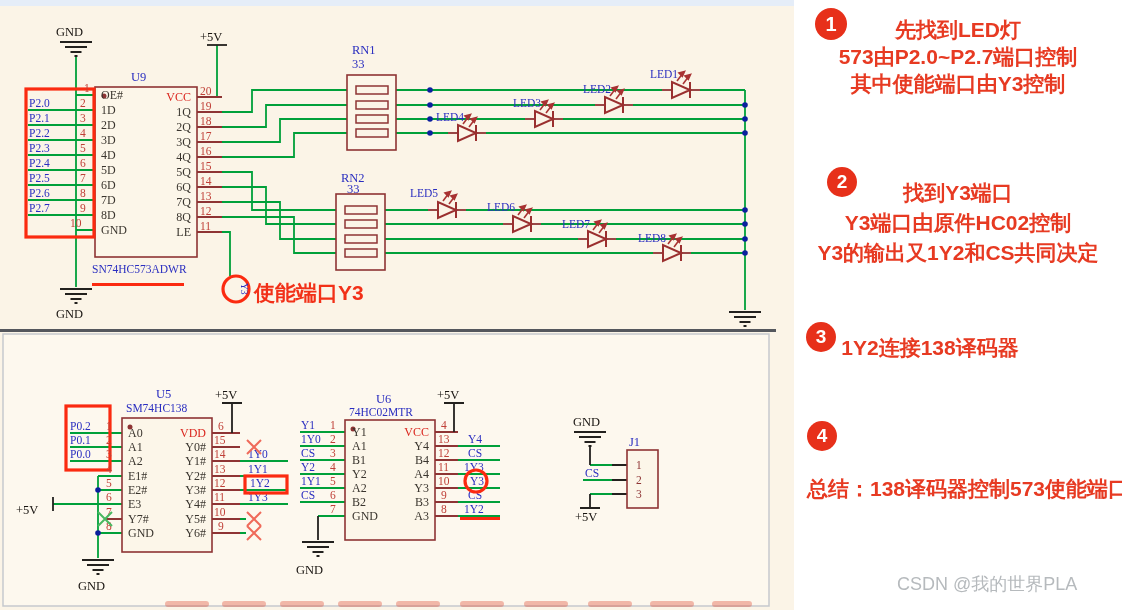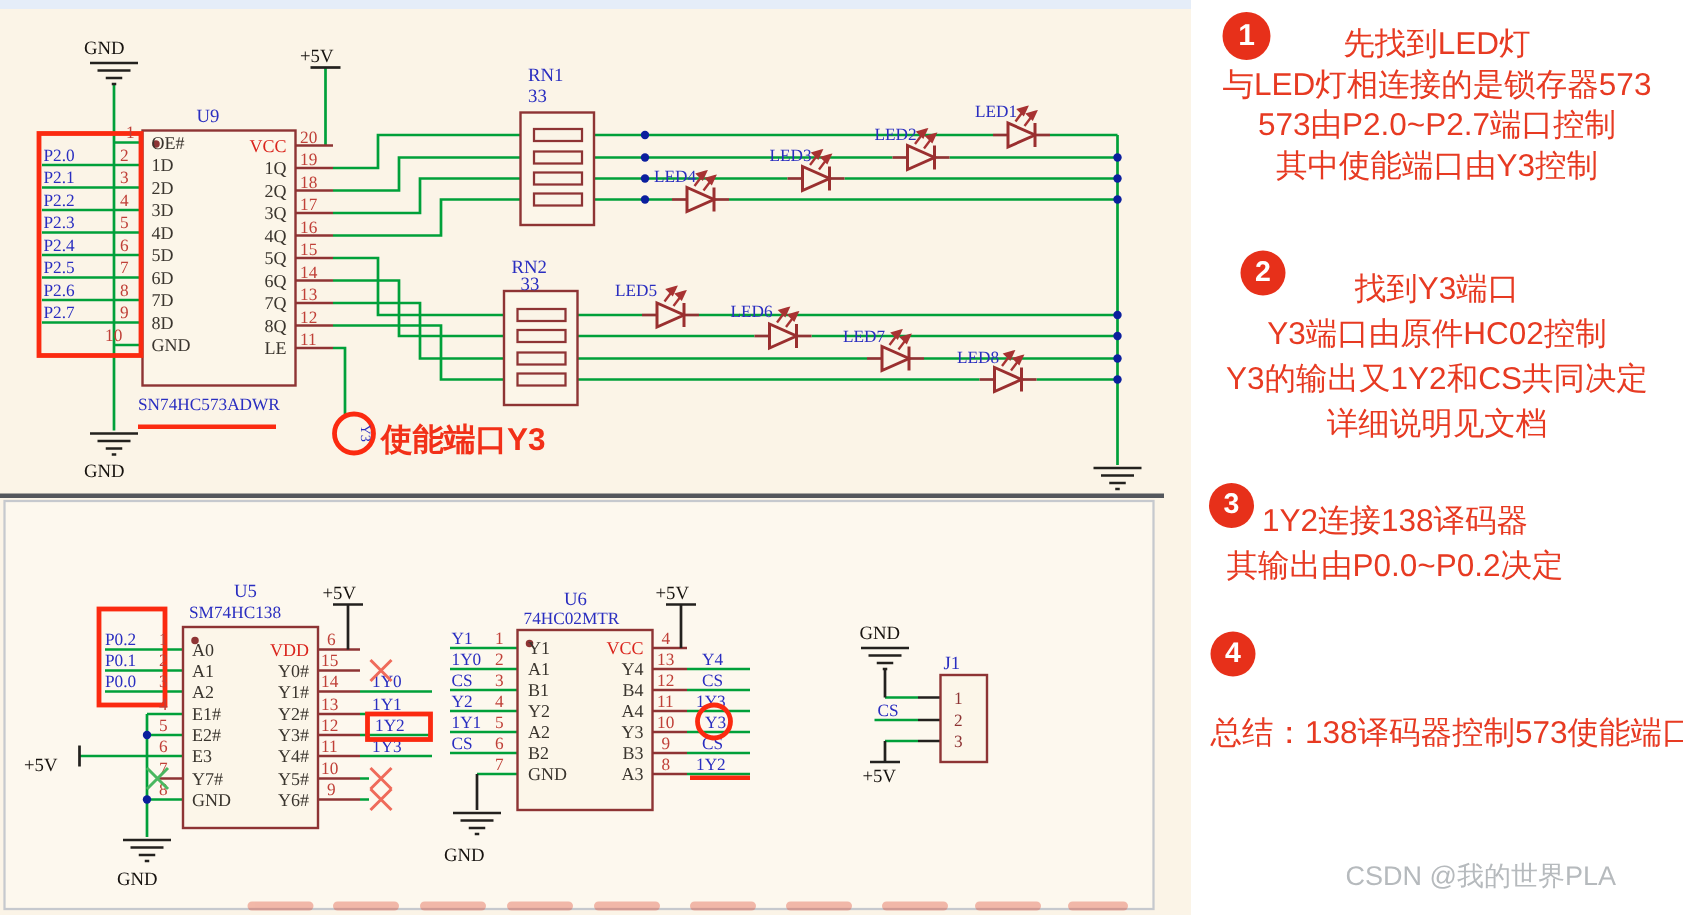--- a/index.html
+++ b/index.html
@@ -35,7 +35,7 @@
       text-align:center;font-weight:bold;z-index:5;}
   .c32{width:32px;height:32px;line-height:32px;font-size:20px;}
   .c30{width:30px;height:30px;line-height:30px;font-size:19px;}
-  .steptext{position:absolute;color:#e73a22;font-weight:normal;font-size:21px;
+  .steptext{position:absolute;color:#e73a22;font-weight:bold;font-size:21px;
       text-align:center;white-space:nowrap;z-index:4;}
   .lh27 div{line-height:27px;}
   .lh30 div{line-height:30px;text-align:center;}

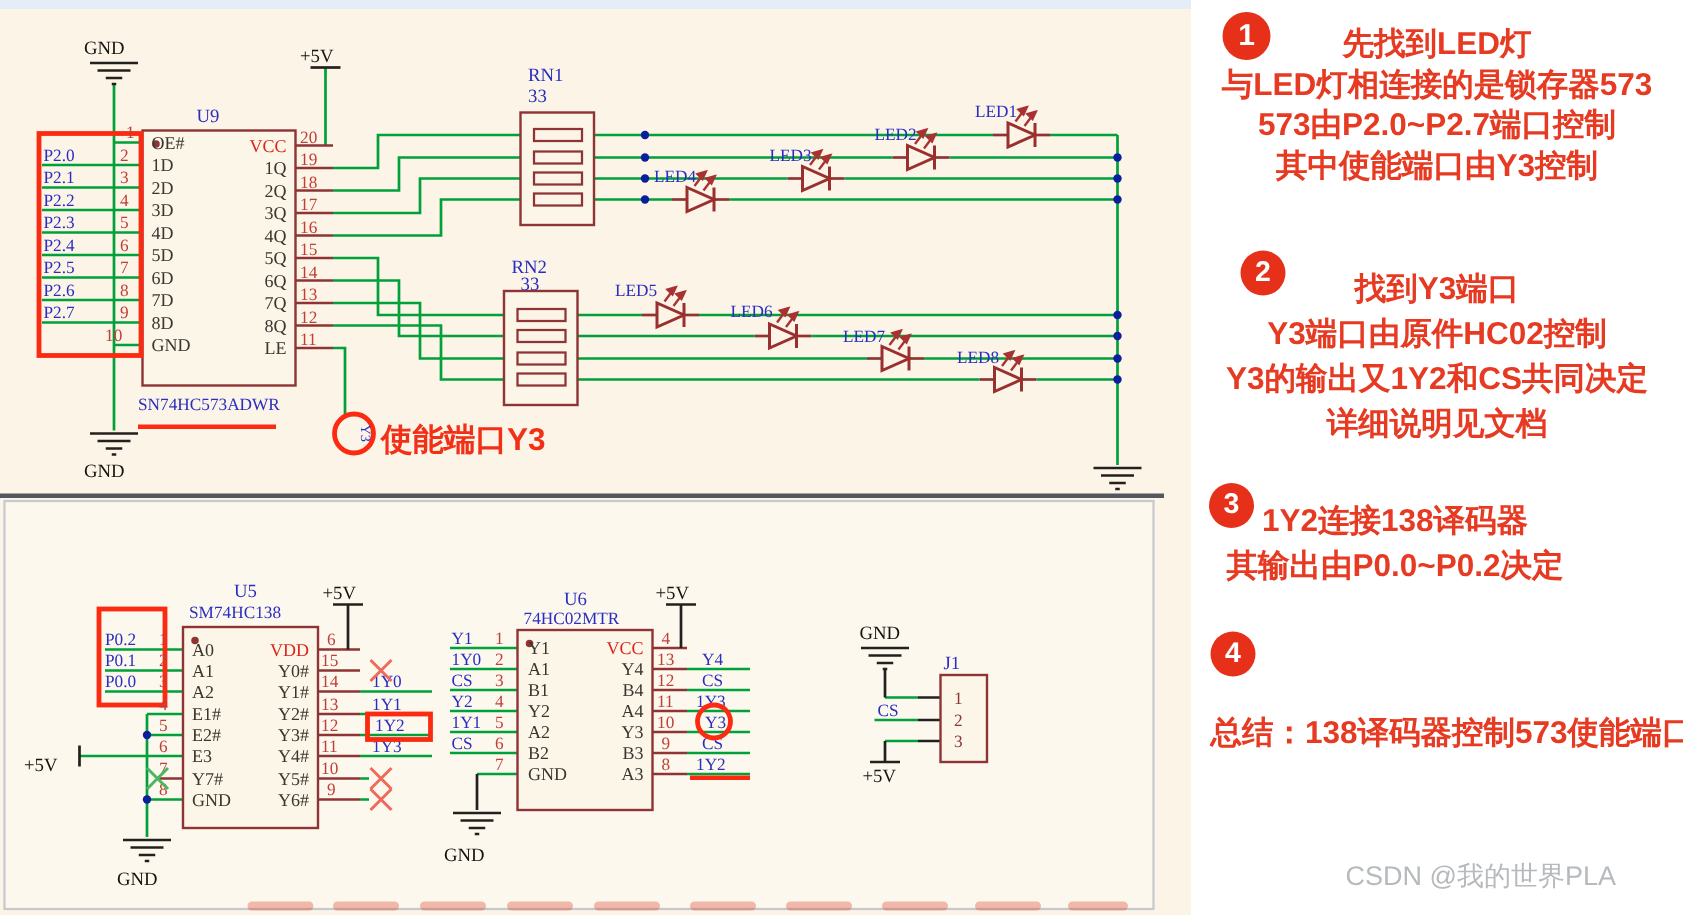--- a/index.html
+++ b/index.html
@@ -395,7 +395,6 @@
 <div class="stepcircle c32" style="left:815px;top:8px">1</div>
 <div class="steptext lh27" style="left:794px;top:16px;width:328px">
   <div>先找到LED灯</div>
-  <div>与LED灯相连接的是锁存器573</div>
   <div>573由P2.0~P2.7端口控制</div>
   <div>其中使能端口由Y3控制</div>
 </div>

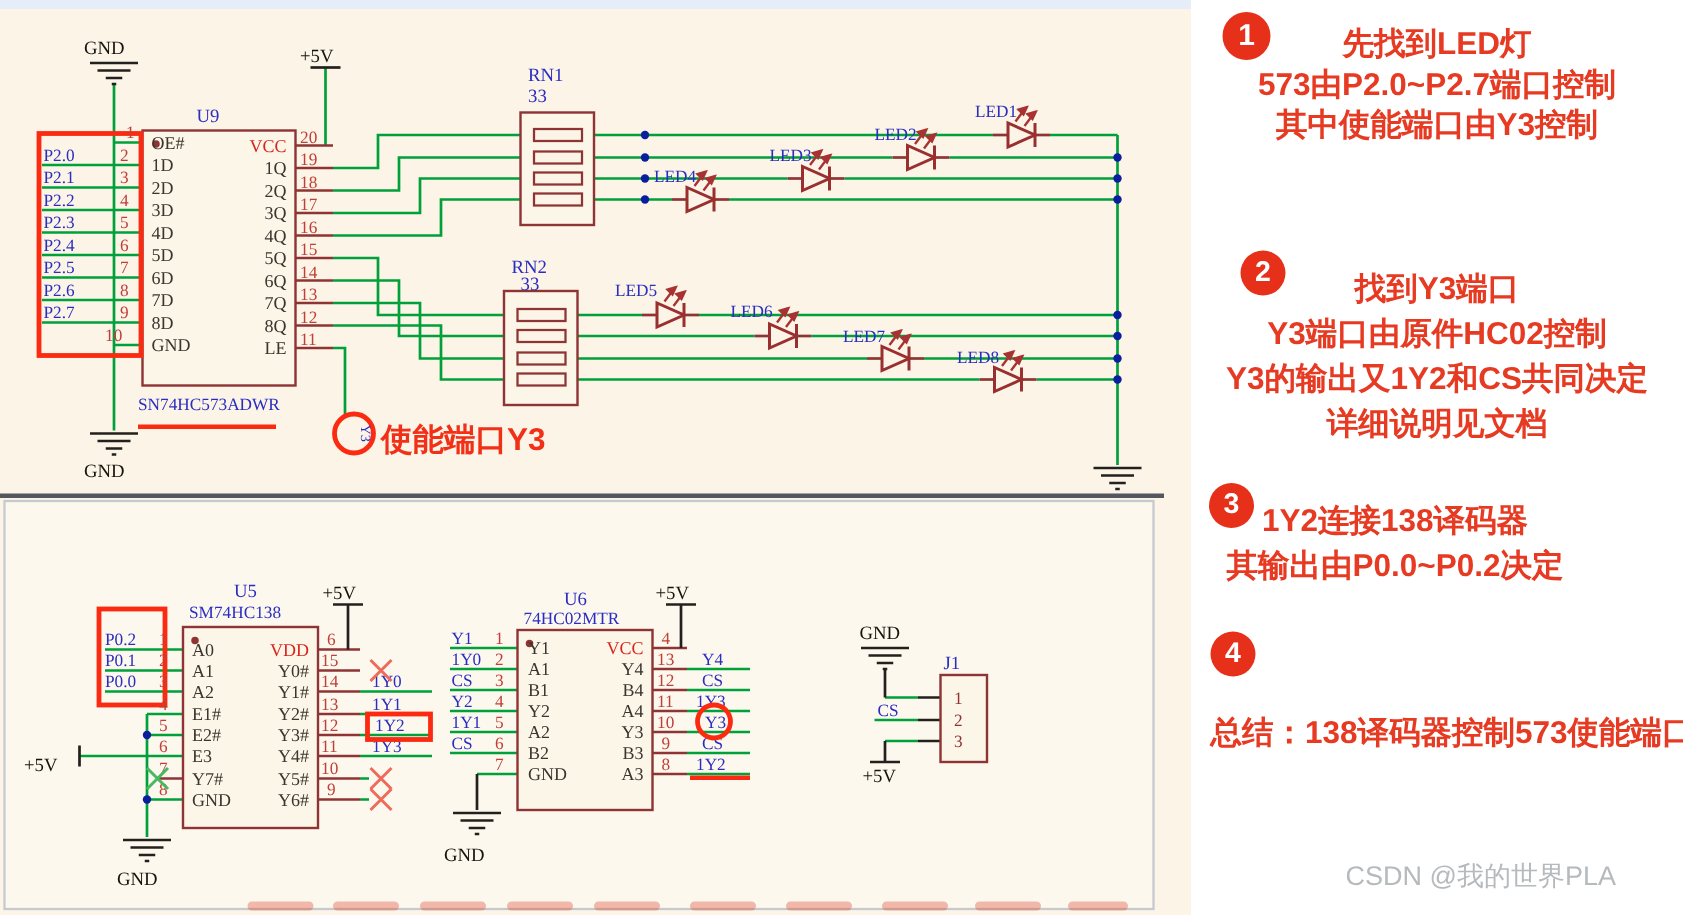--- a/index.html
+++ b/index.html
@@ -404,7 +404,6 @@
   <div>找到Y3端口</div>
   <div>Y3端口由原件HC02控制</div>
   <div>Y3的输出又1Y2和CS共同决定</div>
-  <div>详细说明见文档</div>
 </div>
 
 <div class="stepcircle c30" style="left:806px;top:322px">3</div>

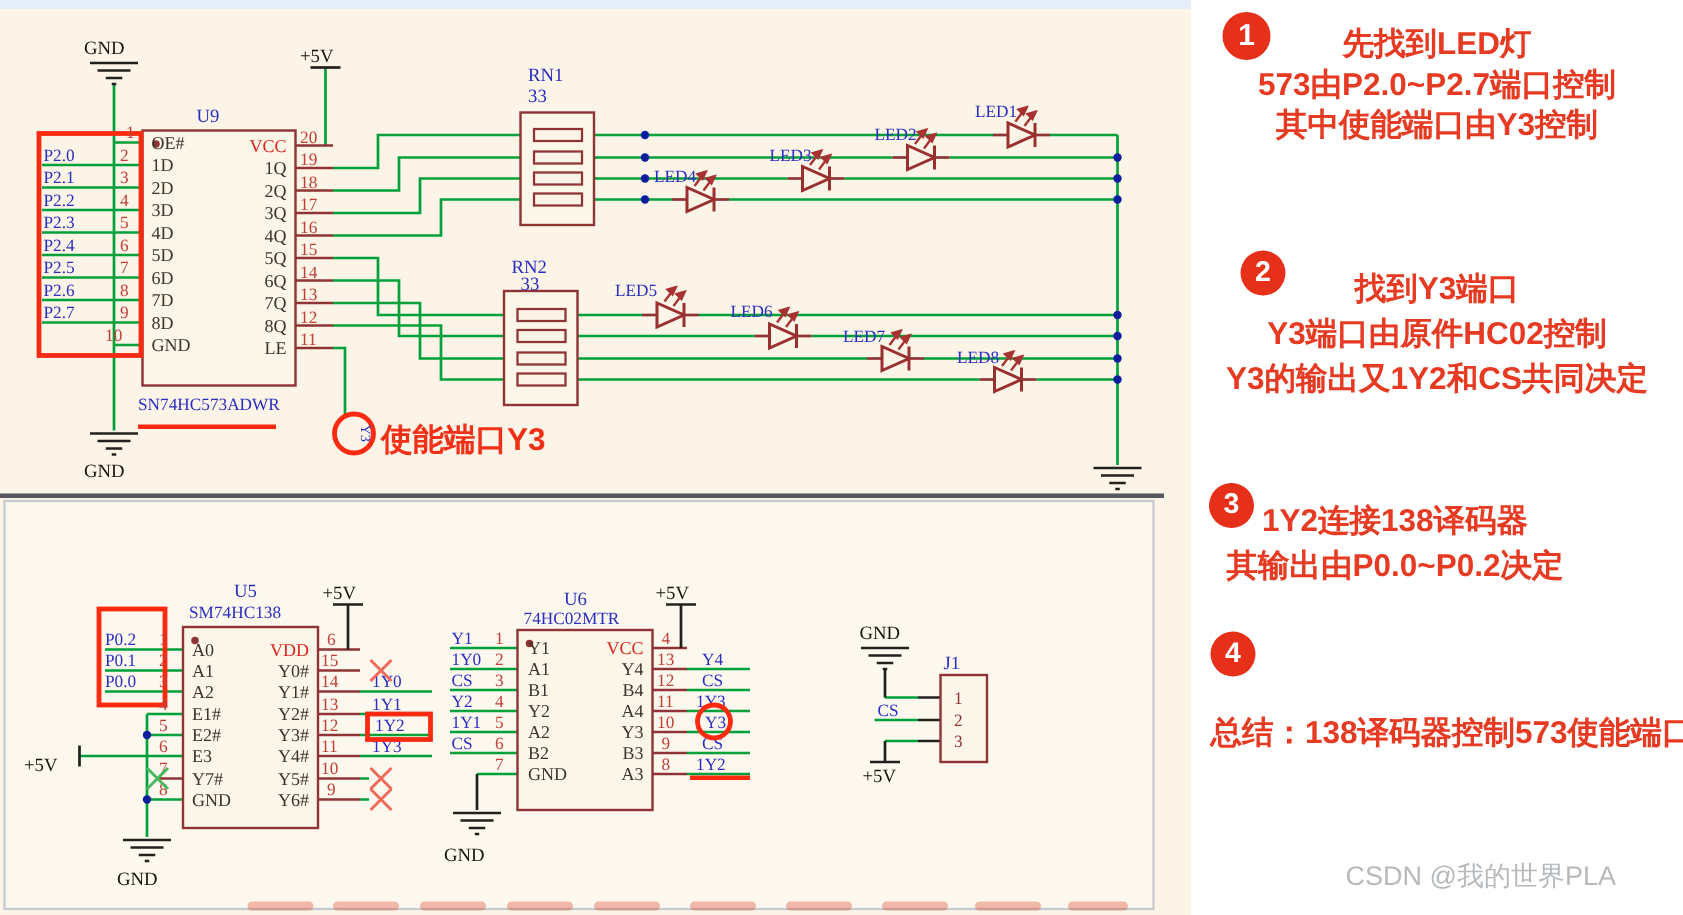--- a/index.html
+++ b/index.html
@@ -409,7 +409,6 @@
 <div class="stepcircle c30" style="left:806px;top:322px">3</div>
 <div class="steptext lh30" style="left:794px;top:333px;width:272px">
   <div>1Y2连接138译码器</div>
-  <div>其输出由P0.0~P0.2决定</div>
 </div>
 
 <div class="stepcircle c30" style="left:807px;top:421px">4</div>

